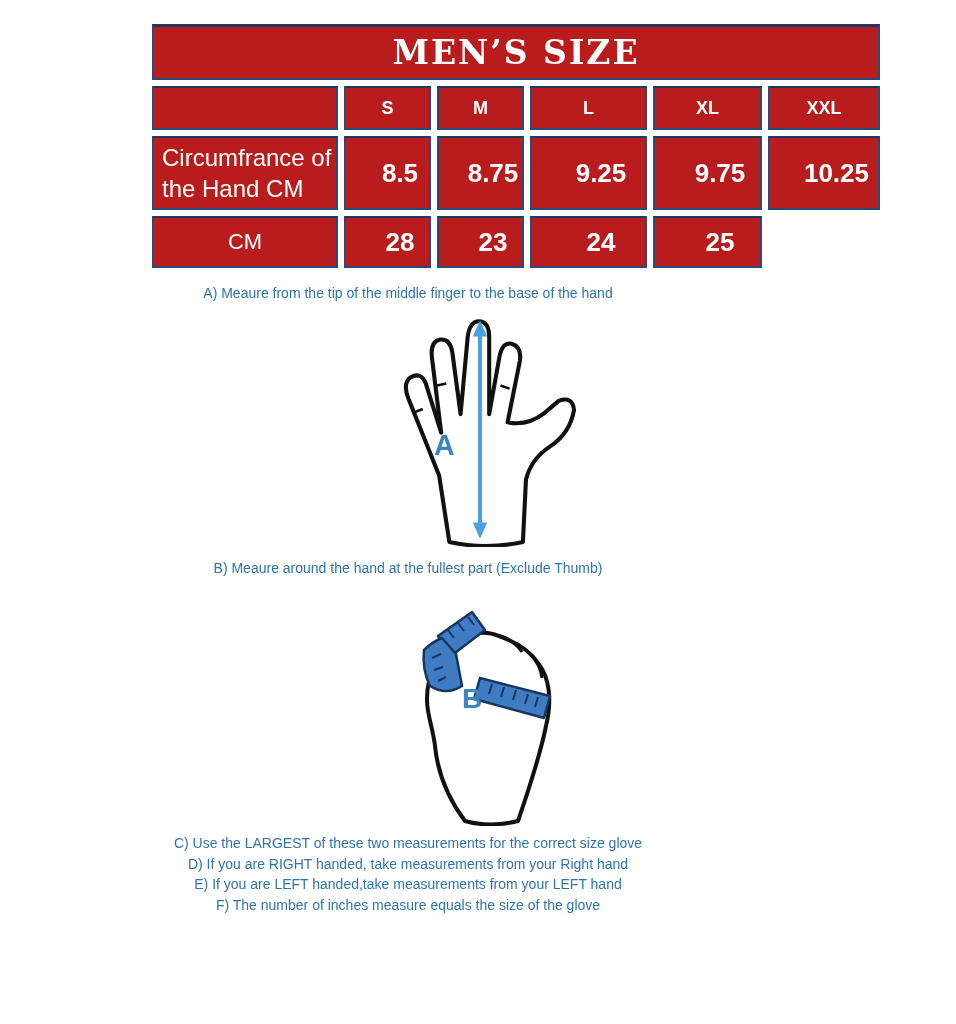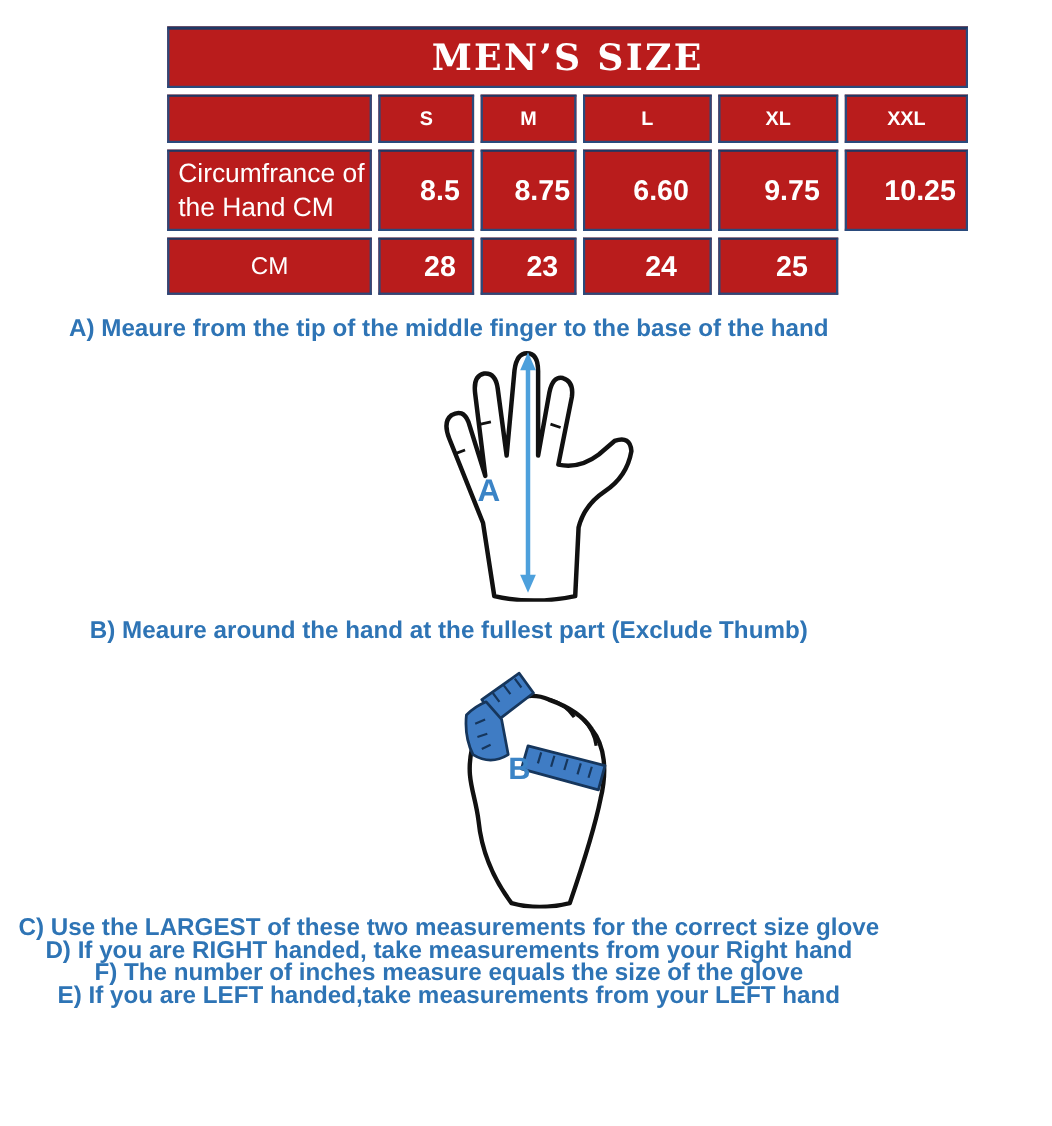--- a/index.html
+++ b/index.html
@@ -71,7 +71,7 @@
     <div class="cell row-label">Circumfrance of the Hand CM</div>
     <div class="cell num">8.5</div>
     <div class="cell num">8.75</div>
-    <div class="cell num">6.60</div>
+    <div class="cell num">9.25</div>
     <div class="cell num">9.75</div>
     <div class="cell num">10.25</div>
 

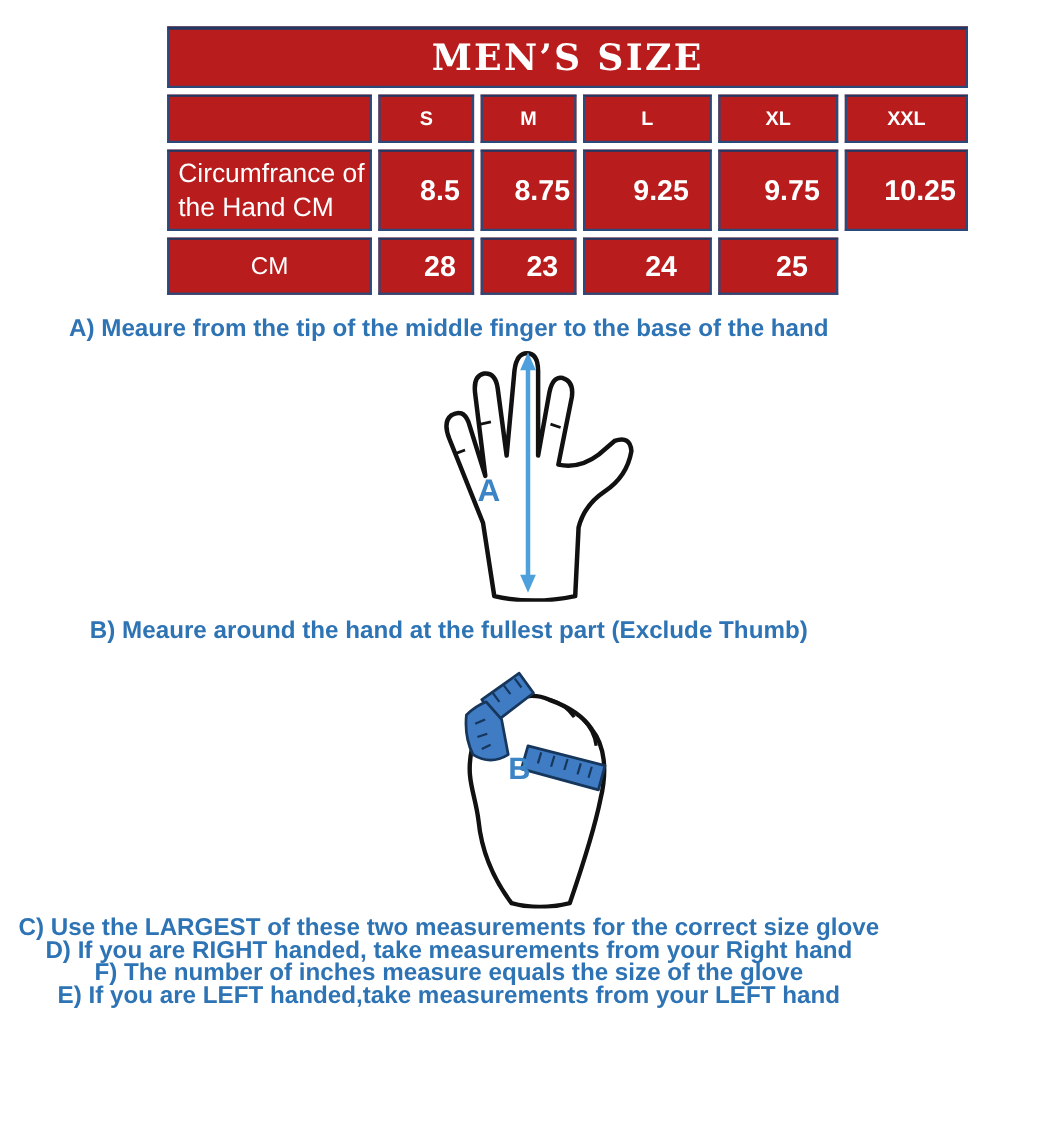--- a/index.html
+++ b/index.html
@@ -39,7 +39,7 @@
   
   .note{
     position:absolute;left:0;width:816px;text-align:center;
-    color:#2e74b5;font-size:22px;font-weight:bold;
+    color:#2e74b5;font-size:14px;
   }
   .note-a{top:285px;}
   .note-b{top:560px;}

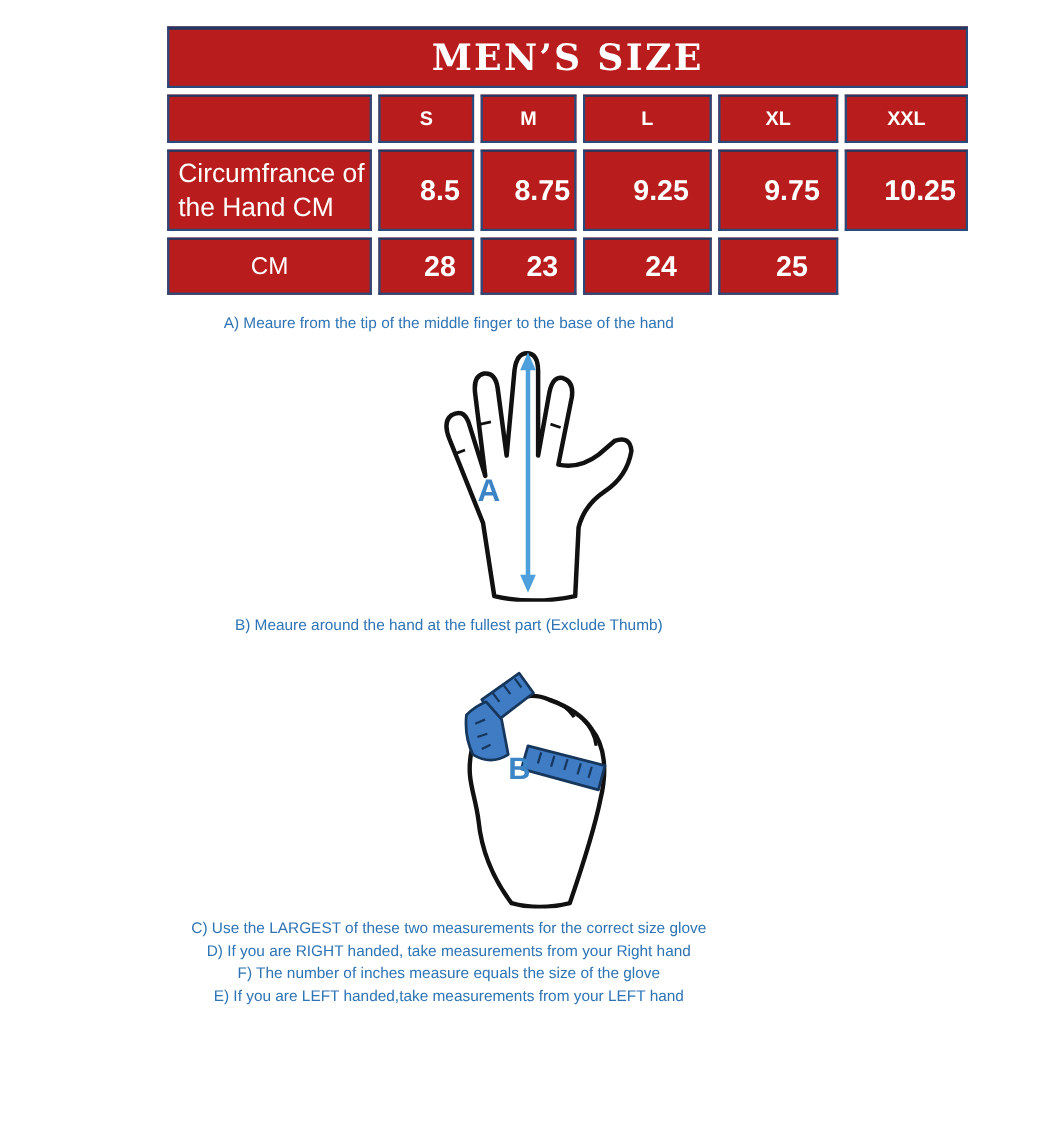--- a/index.html
+++ b/index.html
@@ -152,8 +152,8 @@
   <div class="note notes-cdef">
     <div>C) Use the LARGEST of these two measurements for the correct size glove</div>
     <div>D) If you are RIGHT handed, take measurements from your Right hand</div>
+    <div>E) If you are LEFT handed,take measurements from your LEFT hand</div>
     <div>F) The number of inches measure equals the size of the glove</div>
-    <div>E) If you are LEFT handed,take measurements from your LEFT hand</div>
   </div>
 
 </div>

